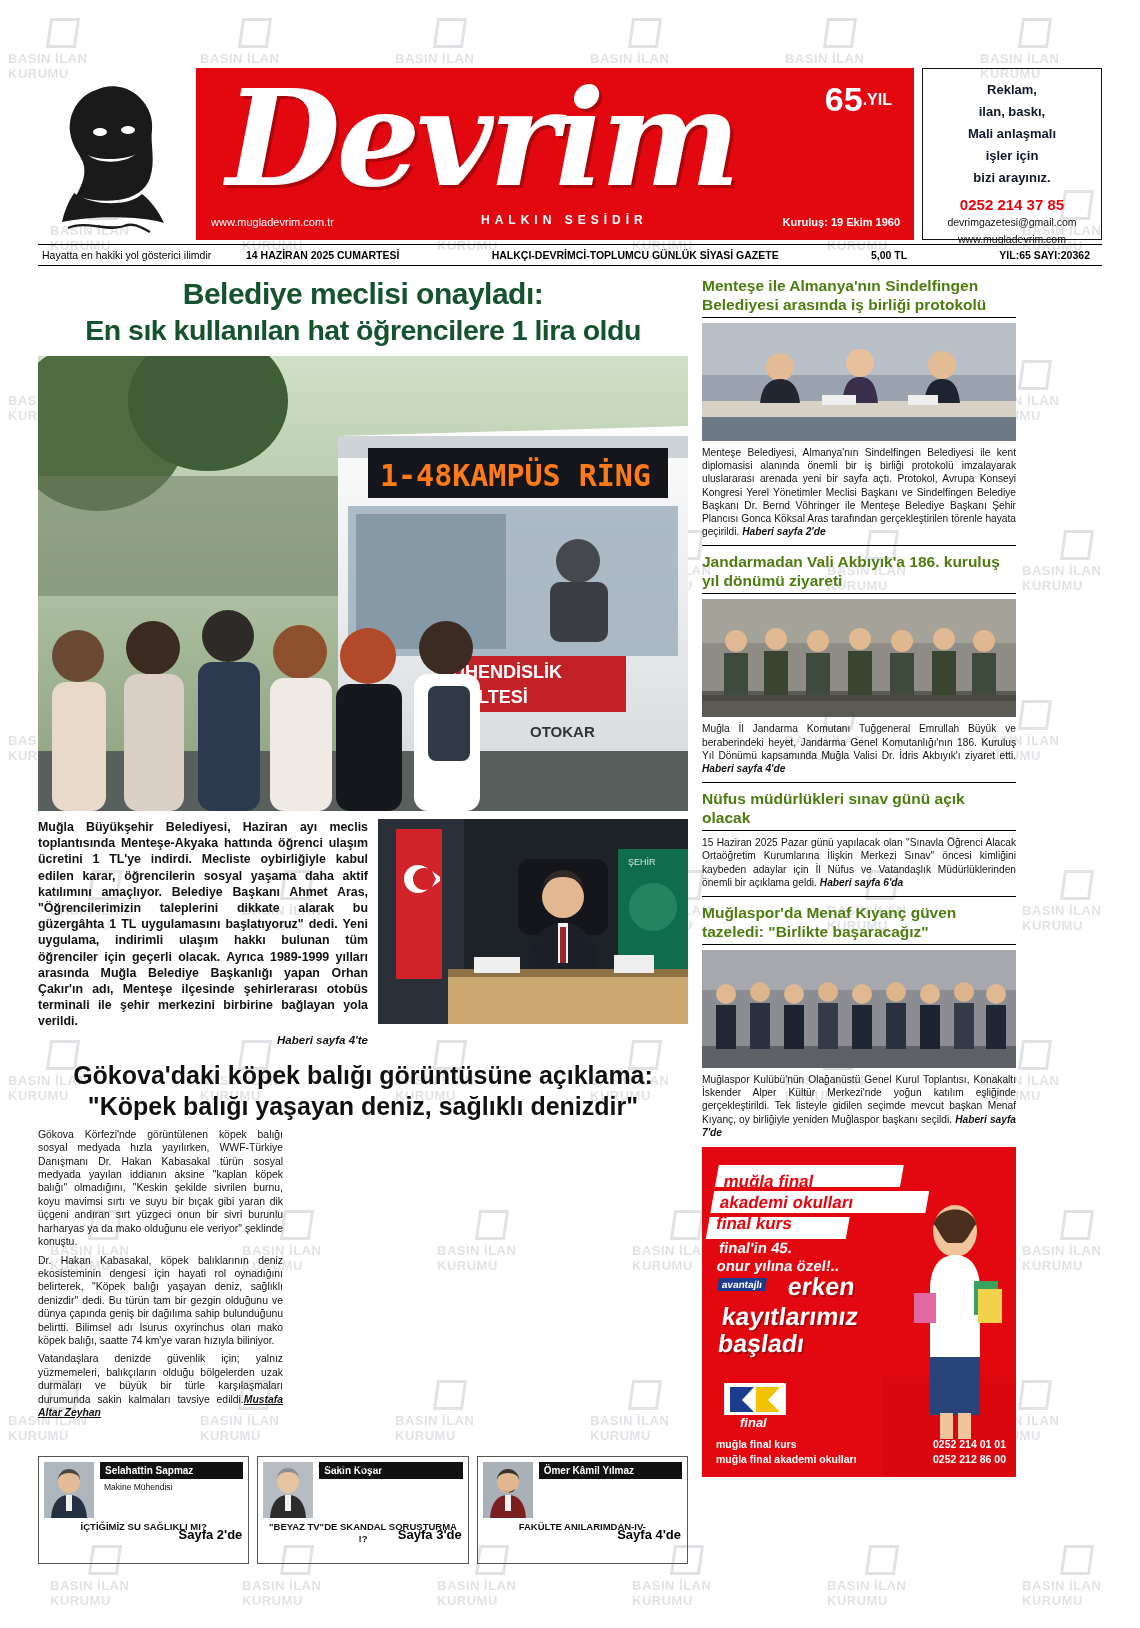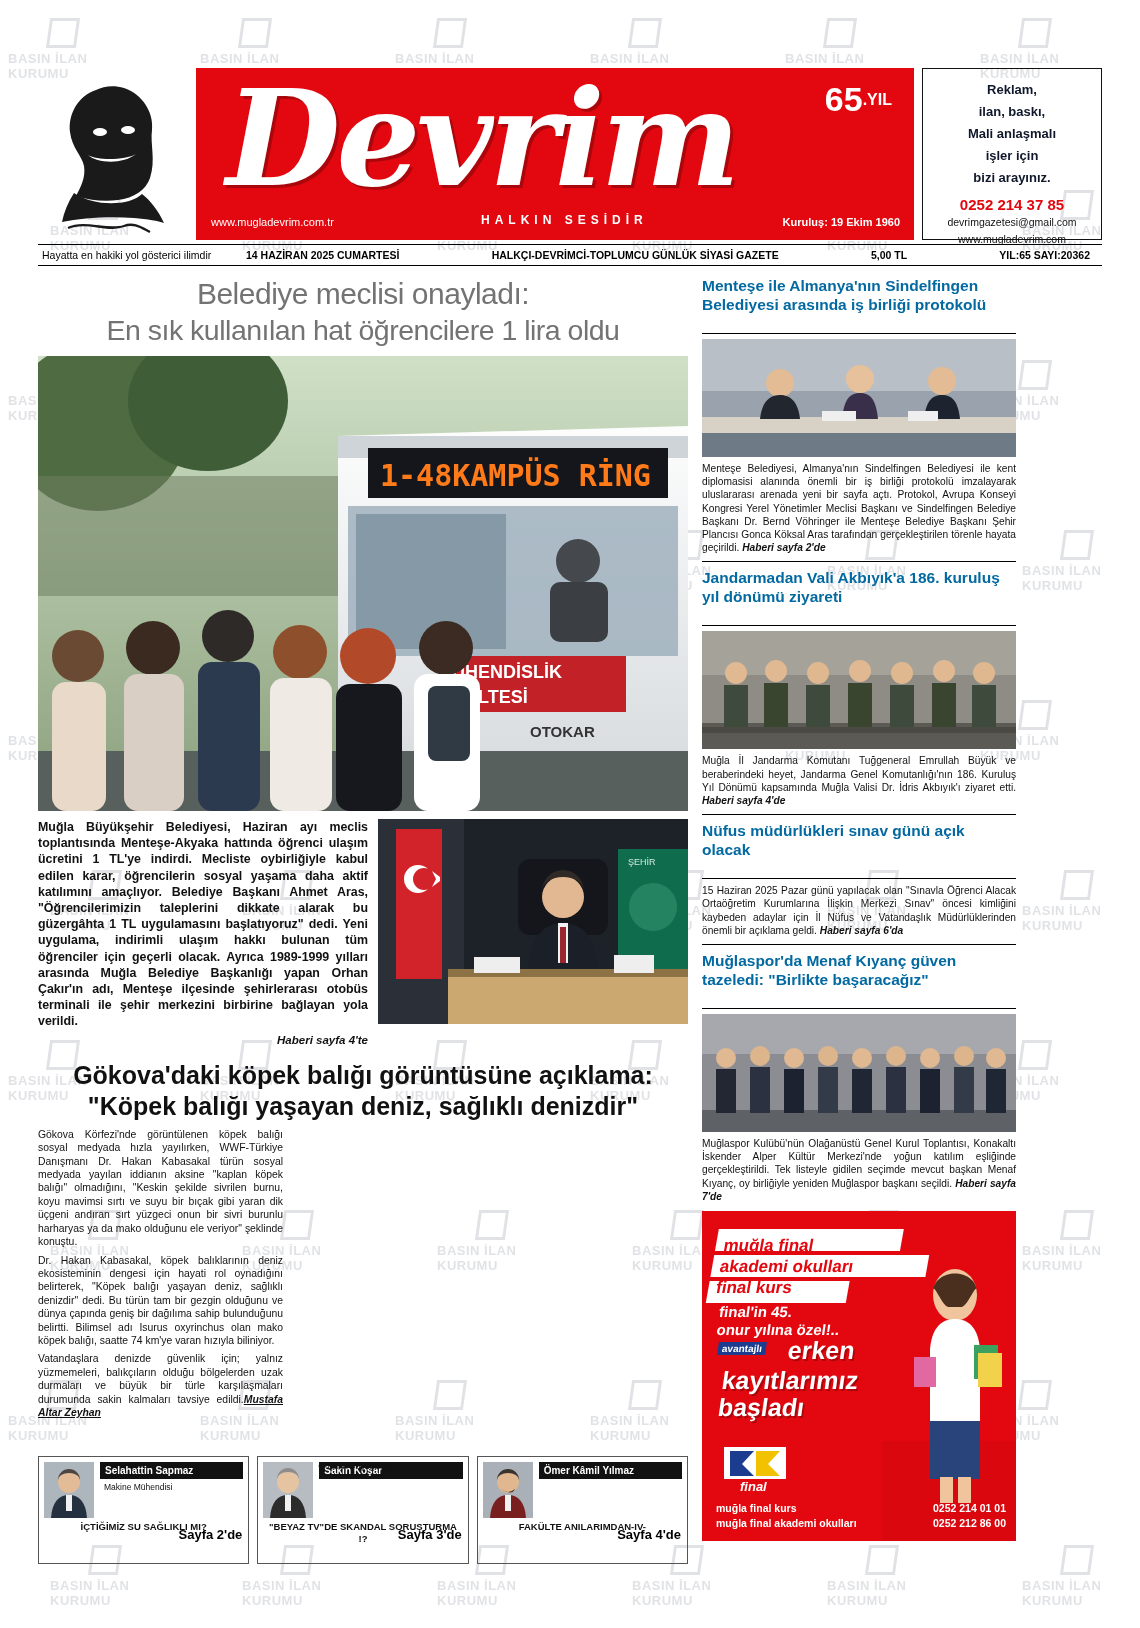--- a/index.html
+++ b/index.html
@@ -52,7 +52,7 @@
   .left { width:650px; }
   .right { width:314px; }
 
-  .hl1 { font-family:"Liberation Sans", sans-serif; font-weight:400; color:#737373; text-align:center;
+  .hl1 { font-family:"Liberation Sans", sans-serif; font-weight:700; color:#14532d; text-align:center;
          font-size:30px; line-height:36px; letter-spacing:-.5px; }
   .hl1 .l2 { display:block; font-size:28.5px; }
 

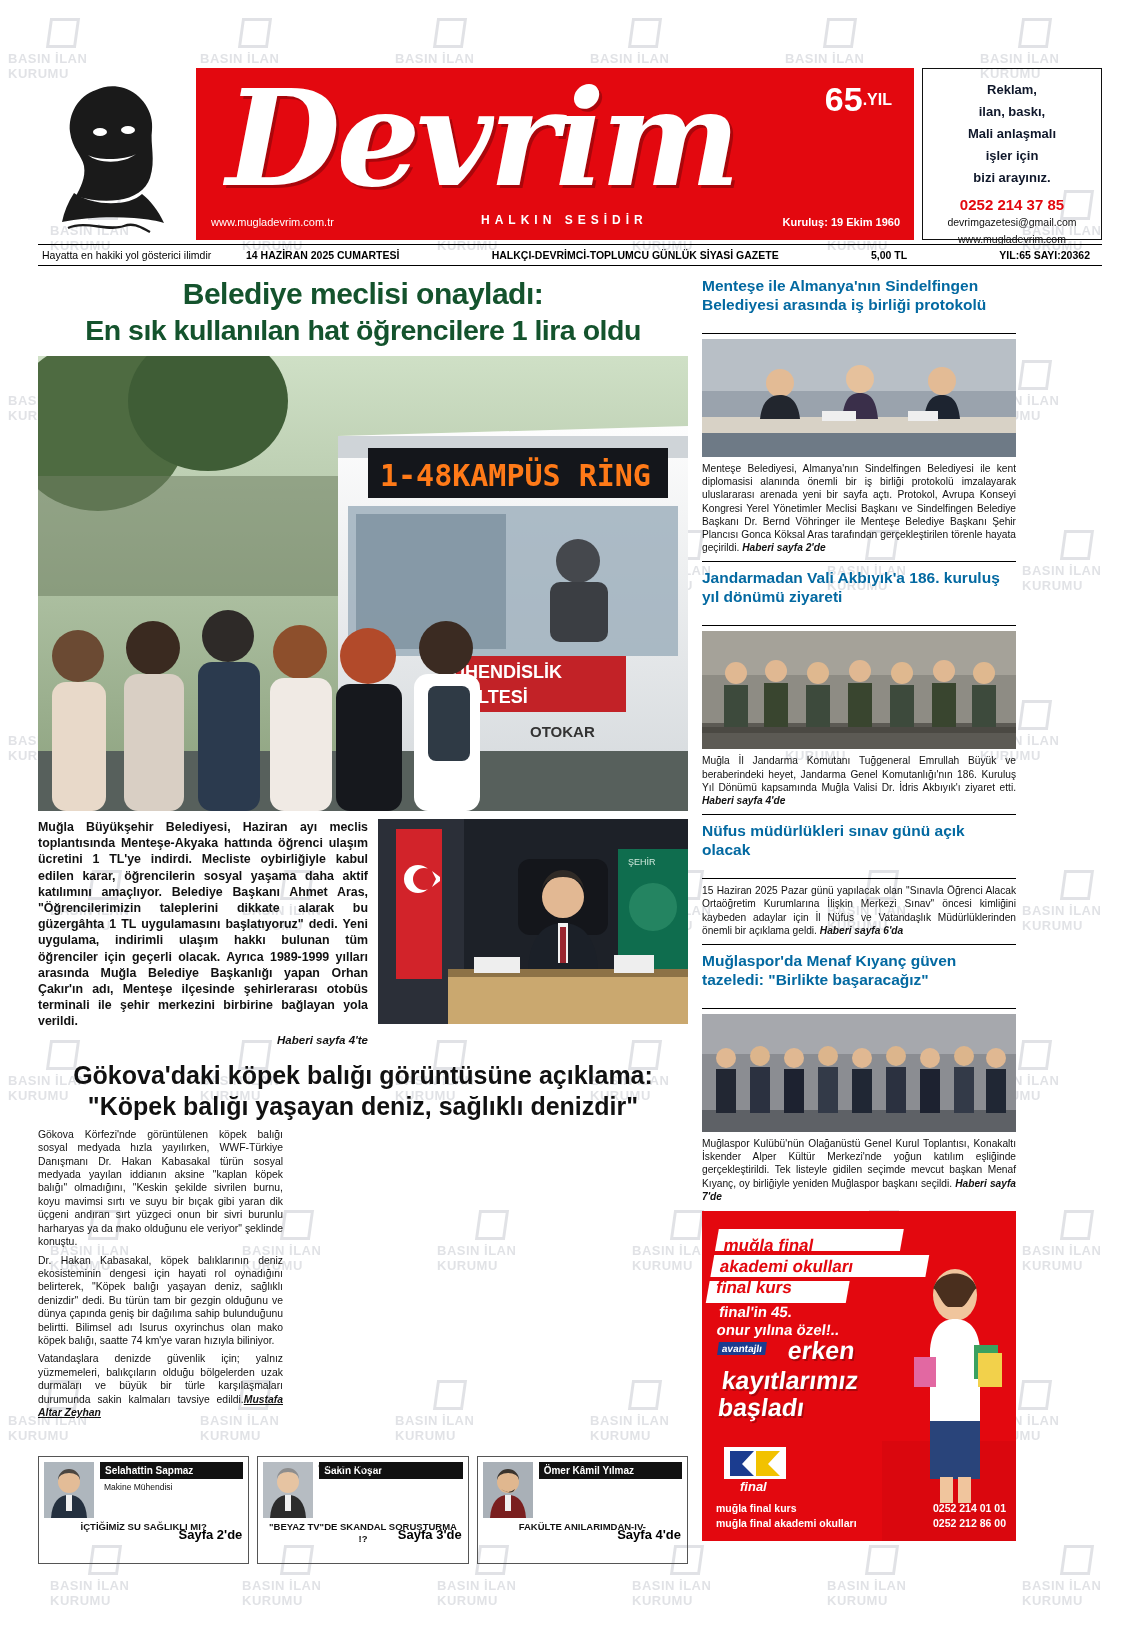--- a/index.html
+++ b/index.html
@@ -91,7 +91,7 @@
 
   
   .r-hl { font-family:"Liberation Sans", sans-serif; font-weight:700; font-size:15.5px; line-height:19px;
-          color:#0369a1; border-bottom:1px solid #000; padding-bottom:19px; }
+          color:#4d7c0f; border-bottom:1px solid #000; padding-bottom:3px; }
   .r-img { width:100%; height:118px; margin-top:5px; position:relative; overflow:hidden; background:#6c6f76; }
   .r-text { font-family:"Liberation Sans", sans-serif; font-size:10.2px; line-height:13.2px; text-align:justify;
             color:#111; margin-top:5px; }

